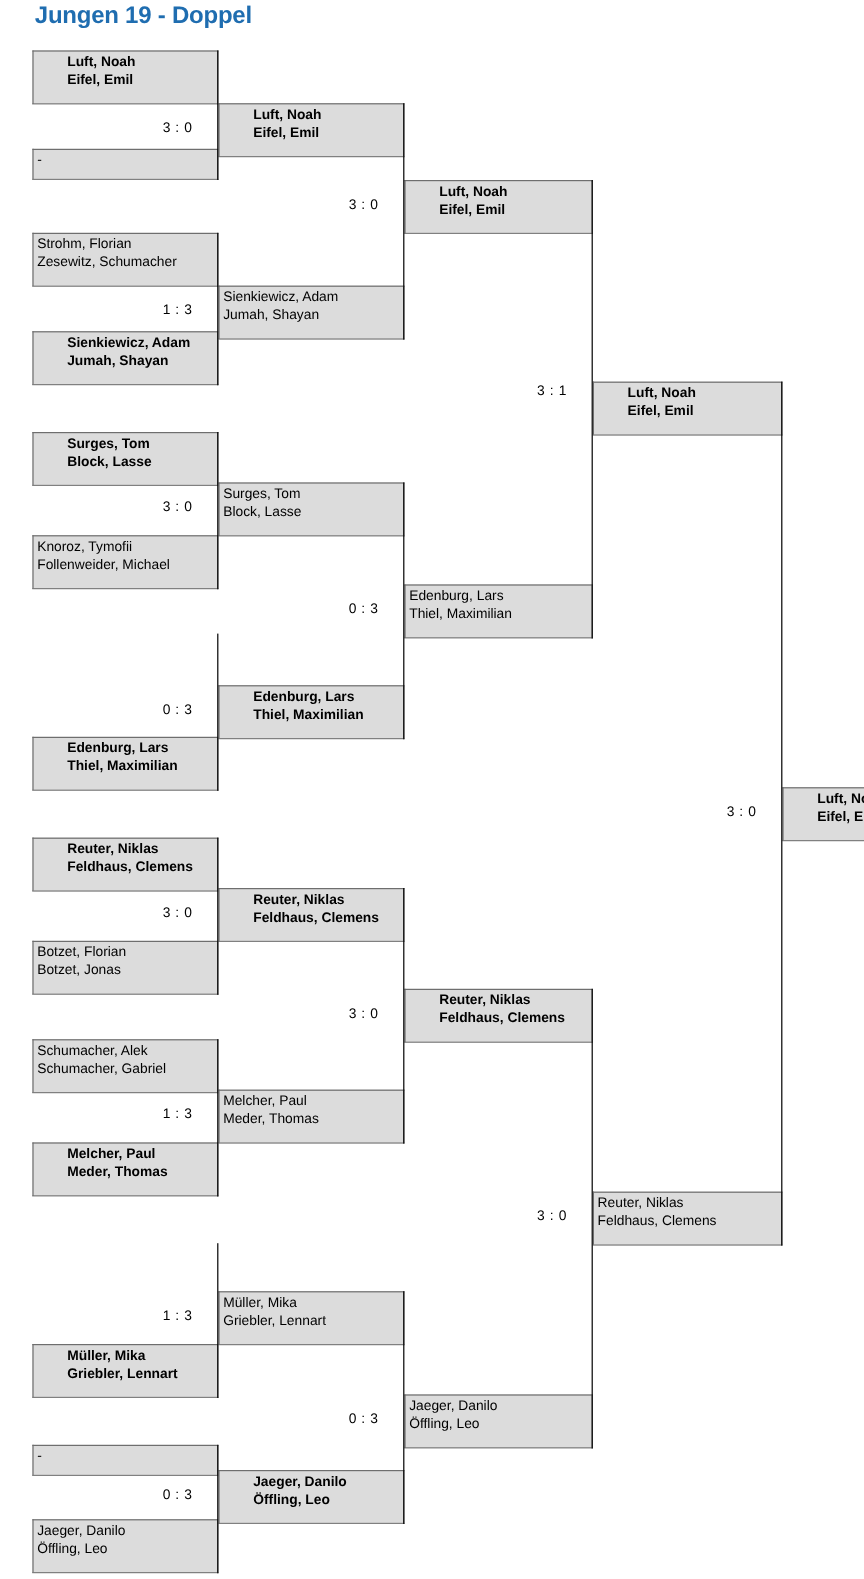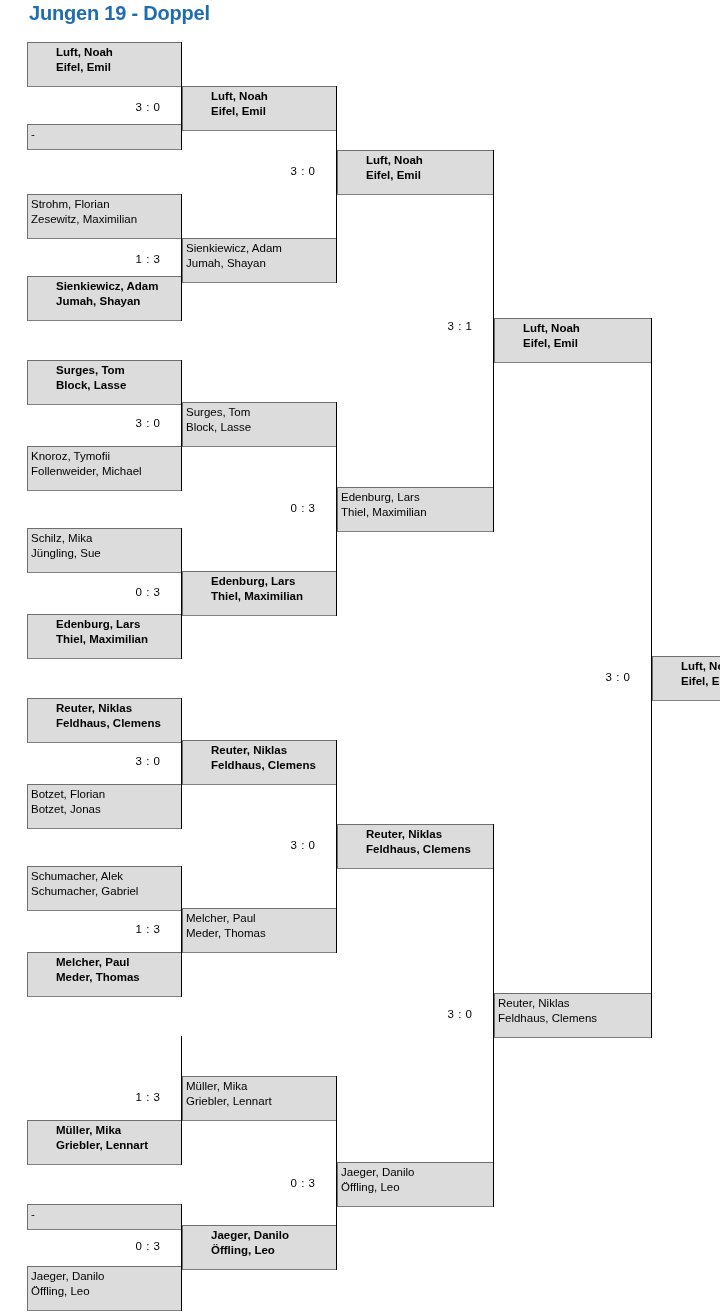--- a/index.html
+++ b/index.html
@@ -66,7 +66,7 @@
     </div>
     <div class="box" style="left: 8px; top: 194px; width: 155px; height: 45px;">
       <span class="l1">Strohm, Florian</span>
-      <span class="l2">Zesewitz, Maximilian</span>
+      <span class="l2">Zesewitz, Schumacher</span>
     </div>
     <div class="box bold" style="left: 8px; top: 276px; width: 155px; height: 45px;">
       <span class="l1">Sienkiewicz, Adam</span>

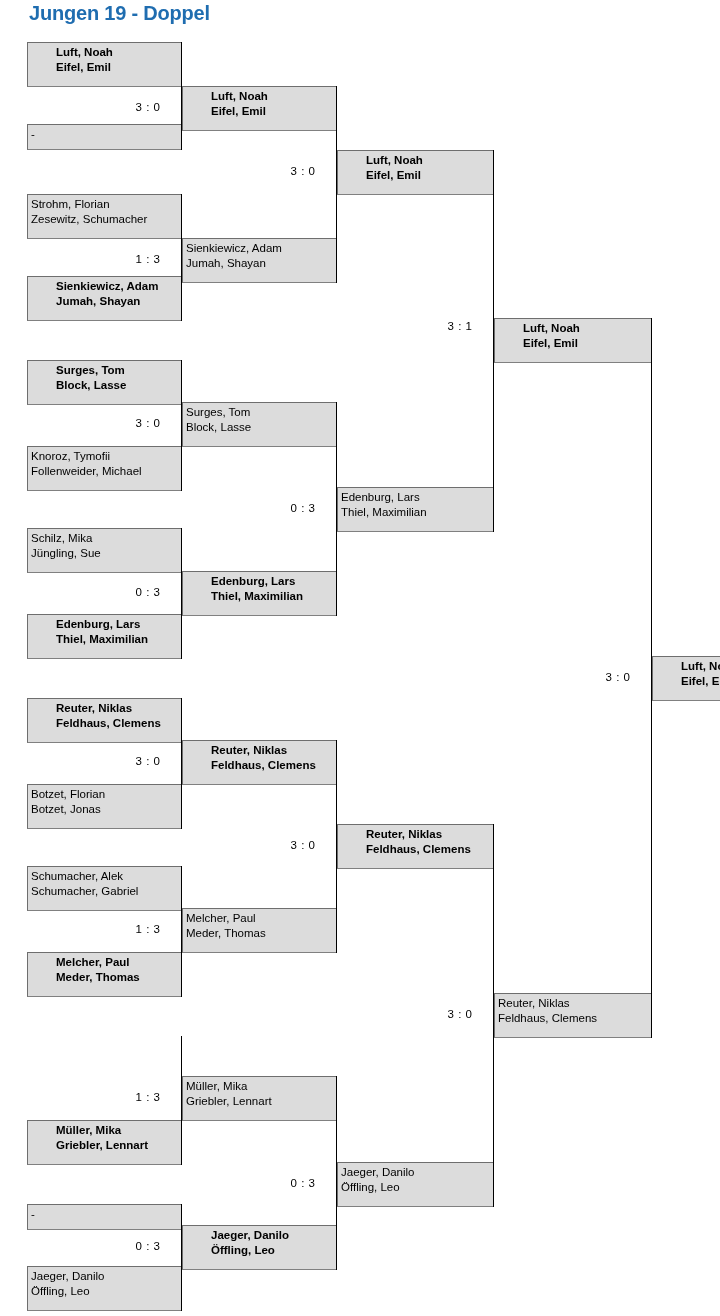--- a/index.html
+++ b/index.html
@@ -79,10 +79,6 @@
     <div class="box" style="left: 8px; top: 446px; width: 155px; height: 45px;">
       <span class="l1">Knoroz, Tymofii</span>
       <span class="l2">Follenweider, Michael</span>
-    </div>
-    <div class="box" style="left: 8px; top: 528px; width: 155px; height: 45px;">
-      <span class="l1">Schilz, Mika</span>
-      <span class="l2">Jüngling, Sue</span>
     </div>
     <div class="box bold" style="left: 8px; top: 614px; width: 155px; height: 45px;">
       <span class="l1">Edenburg, Lars</span>

